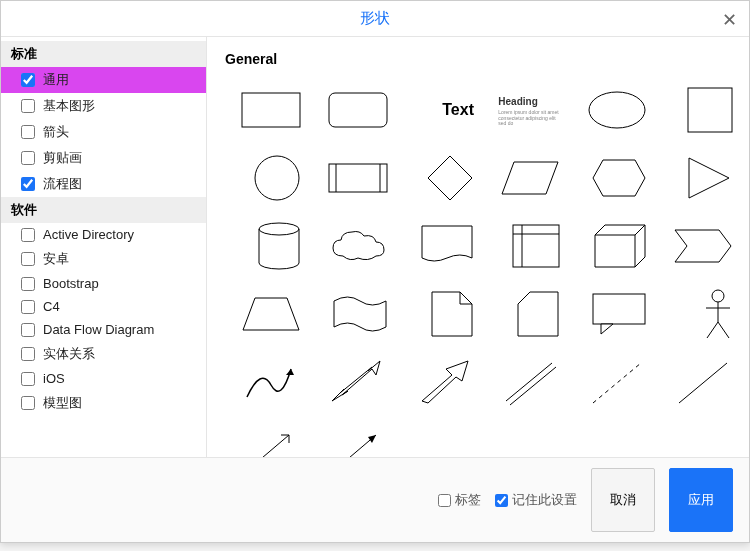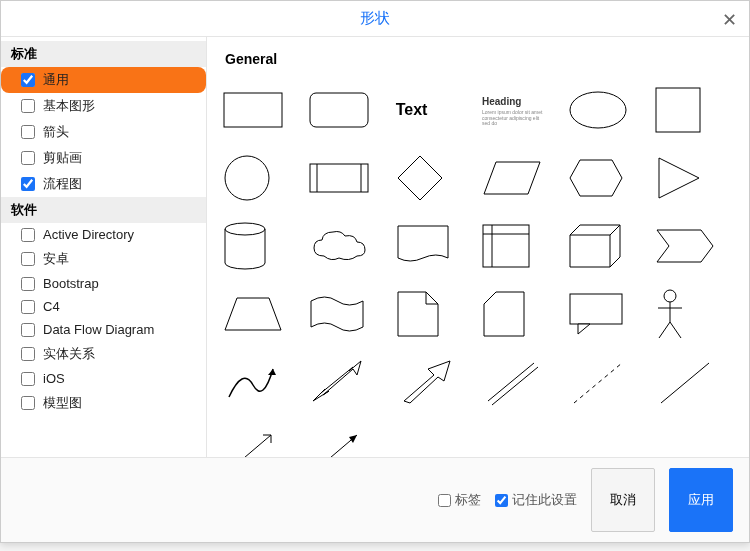--- a/index.html
+++ b/index.html
@@ -14,7 +14,7 @@
 .sidebar::-webkit-scrollbar-thumb { background: #ccc; border-radius: 4px; }
 .group-header { font-weight: bold; background: #eee; padding: 4px 10px; font-size: 13px; }
 .item { display: flex; align-items: center; padding: 4px 10px 4px 20px; cursor: pointer; }
-.item.selected { background: #f97316; border-radius: 8px; }
+.item.selected { background: #d946ef; }
 .item input[type="checkbox"] { margin-right: 8px; width: 14px; height: 14px; accent-color: #1a73f8; }
 .item-label { font-size: 13px; color: #222; }
 .main { flex: 1; padding: 10px 16px; overflow-y: auto; position: relative; }

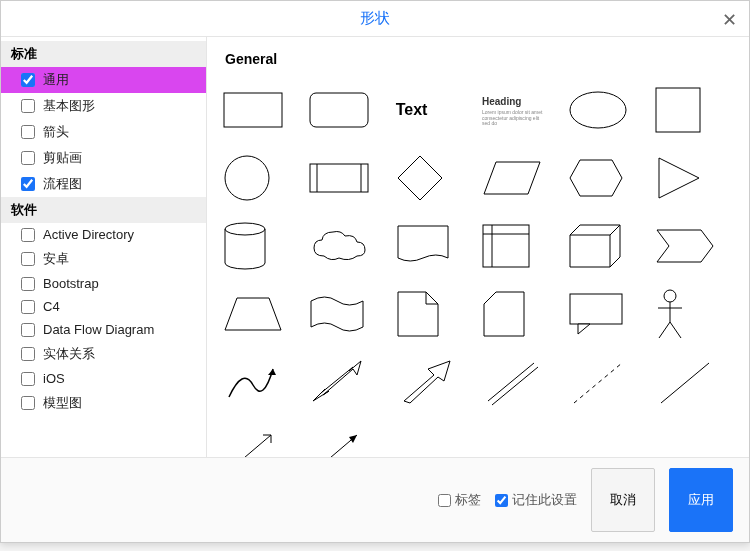--- a/index.html
+++ b/index.html
@@ -22,7 +22,7 @@
 .main::-webkit-scrollbar-thumb { background: #ccc; border-radius: 4px; }
 .section-title { font-weight: bold; font-size: 14px; margin: 4px 0 12px 2px; }
 .shape-grid { display: grid; grid-template-columns: repeat(6, 1fr); gap: 6px 8px; }
-.shape-cell { height: 62px; display: flex; align-items: center; justify-content: flex-start; cursor: pointer; }
+.shape-cell { height: 62px; display: flex; align-items: center; justify-content: flex-end; cursor: pointer; }
 .shape-cell svg { max-width: 100%; max-height: 100%; }
 .text-shape { font-size: 16px; font-weight: bold; }
 .heading-shape { font-size: 10px; font-weight: bold; color: #333; line-height: 1; }

